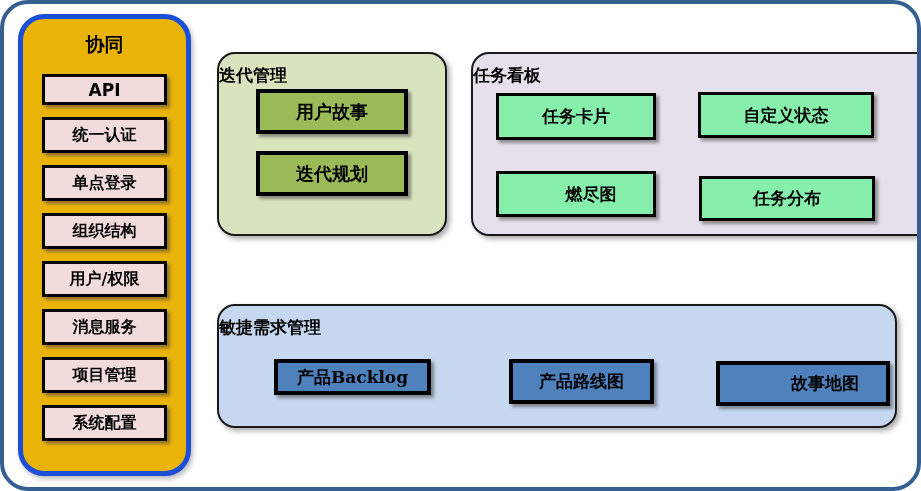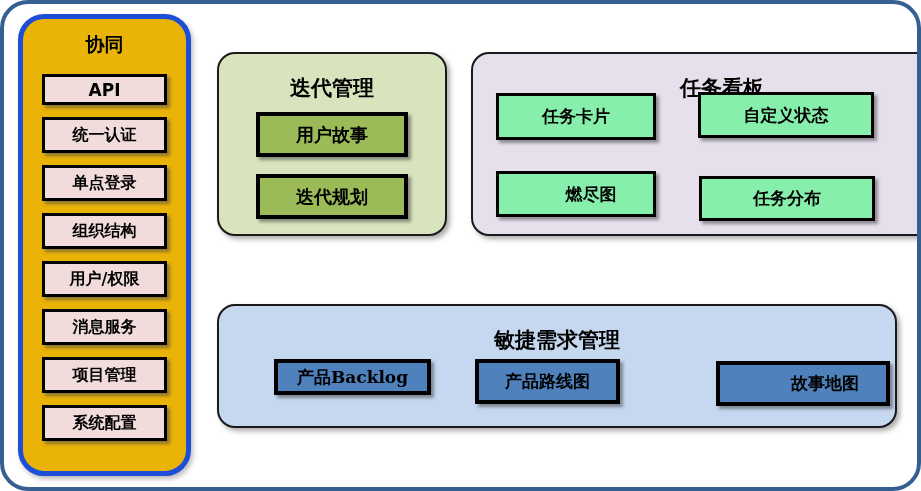--- a/index.html
+++ b/index.html
@@ -71,10 +71,9 @@
     box-shadow: 3px 3px 5px rgba(90,90,90,0.5);
   }
   .panel-title {
-    text-align: center;
     font-weight: bold;
-    font-size: 21px;
-    padding-top: 20px;
+    font-size: 17px;
+    padding-top: 10px;
     color: #000;
     font-family: "DejaVu Sans", sans-serif;
   }

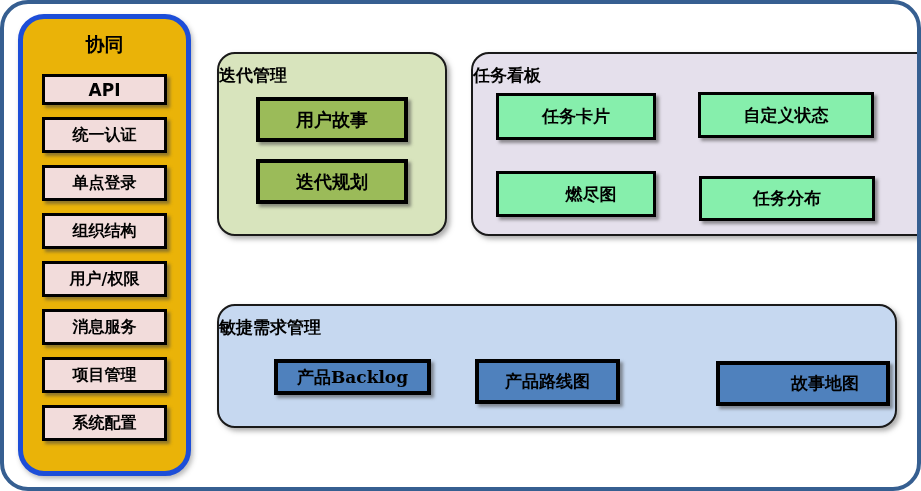--- a/index.html
+++ b/index.html
@@ -82,7 +82,7 @@
   .panel-blue   { left: 213px; top: 300px; width: 680px; height: 124px; background: #c6d8f0; }
 
   .green-items {
-    margin-top: 10px;
+    margin-top: 2px;
     display: flex;
     flex-direction: column;
     align-items: center;

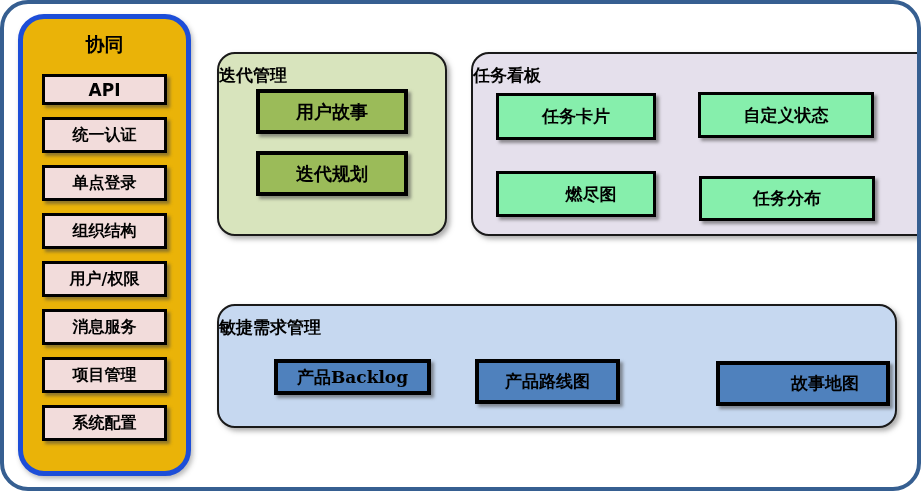--- a/index.html
+++ b/index.html
@@ -115,7 +115,7 @@
 
   
   .bb-backlog { left: 55px;  top: 53px; width: 157px; height: 36px; }
-  .bb-roadmap { left: 256px; top: 53px; width: 145px; height: 45px; }
+  .bb-roadmap { left: 290px; top: 53px; width: 145px; height: 45px; }
   .bb-storymap{ left: 497px; top: 55px; width: 174px; height: 45px; padding-left: 44px; }
 </style>
 </head>

